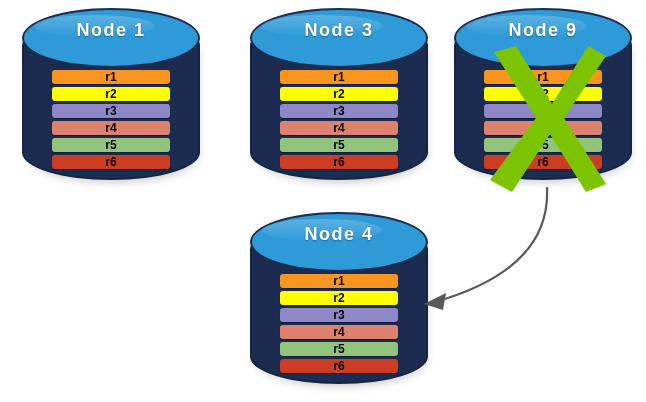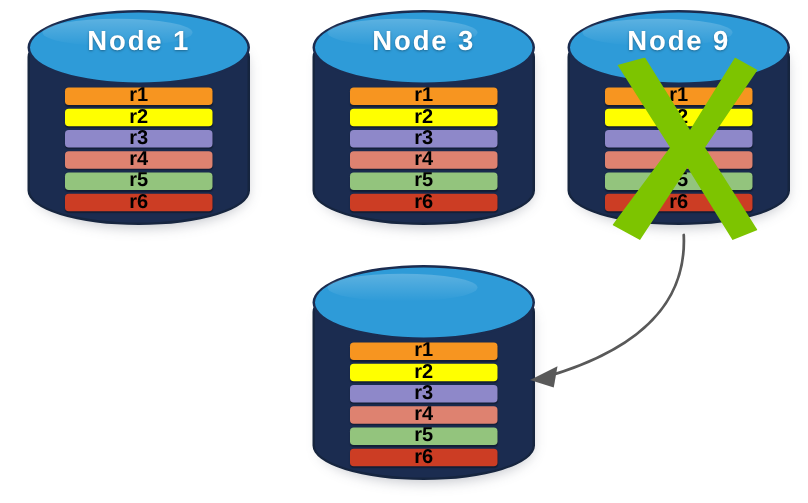--- a/index.html
+++ b/index.html
@@ -58,7 +58,7 @@
     width:178px;
     text-align:center;
     color:#ffffff;
-    font-size:22px;
+    font-size:18px;
     font-weight:bold;
     letter-spacing:1.5px;
     text-shadow:0 1px 2px rgba(0,0,0,.35);

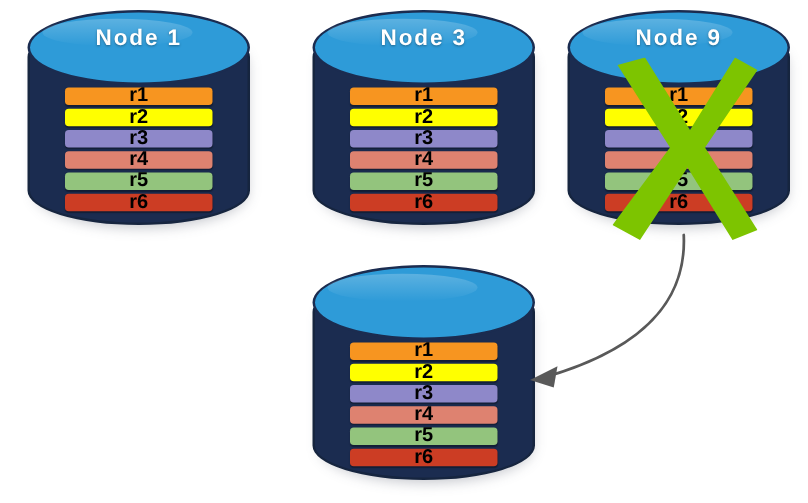--- a/index.html
+++ b/index.html
@@ -87,7 +87,7 @@
     height:14px;
     line-height:14px;
     text-align:center;
-    font-size:16px;
+    font-size:12px;
     font-weight:bold;
     color:#000000;
   }

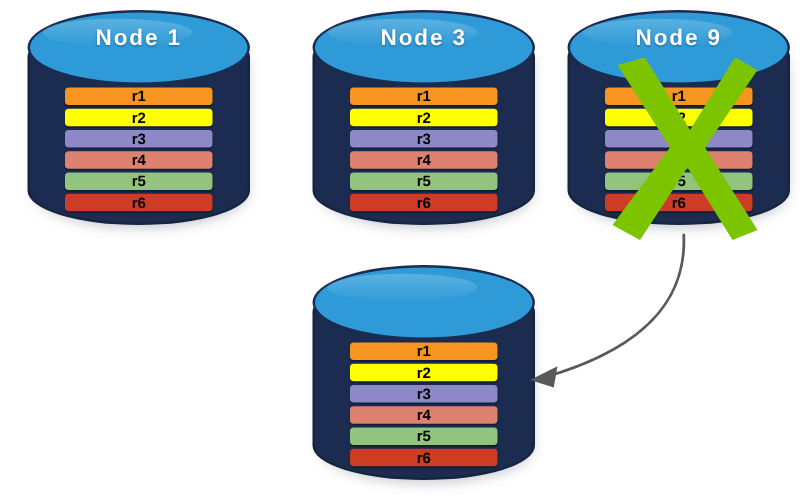--- a/index.html
+++ b/index.html
@@ -212,6 +212,7 @@
     <div class="cyl-top">
       <div class="cyl-top-gloss"></div>
     </div>
+    <div class="node-label">Node  4</div>
     <div class="rows">
       <div class="row" style="background:#F79520">
           <span class="row-label">r1</span>

